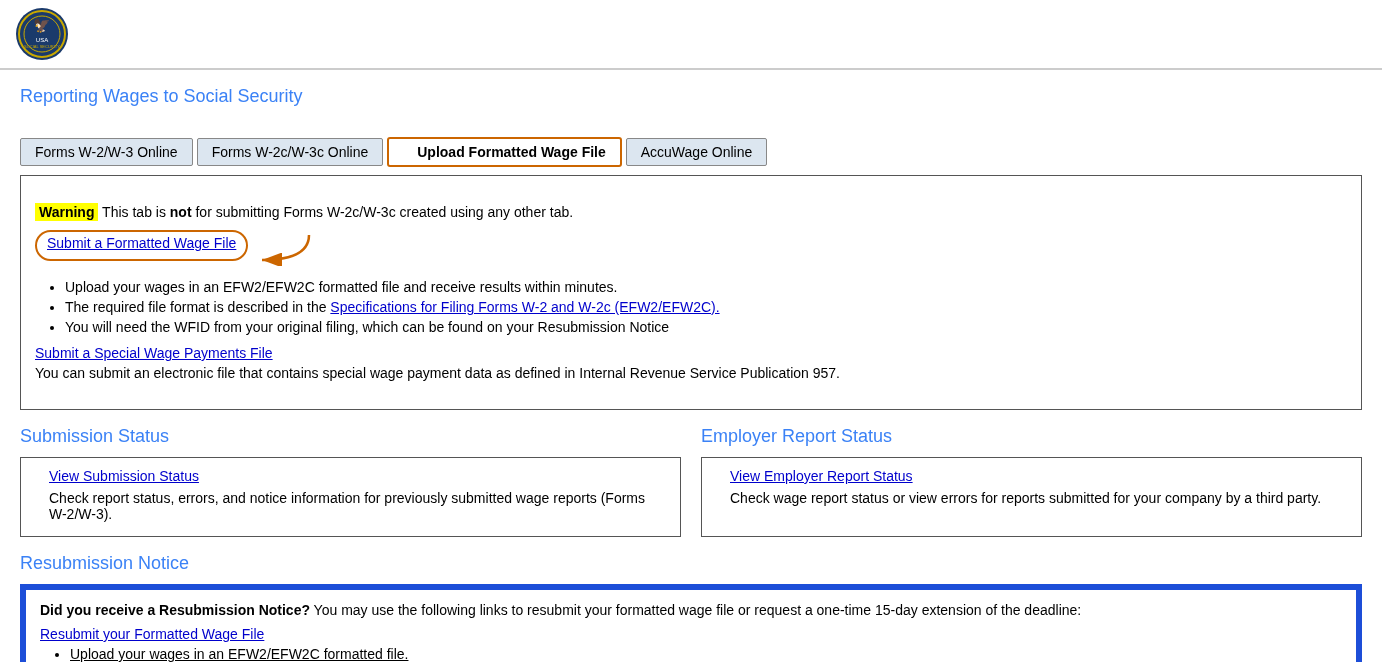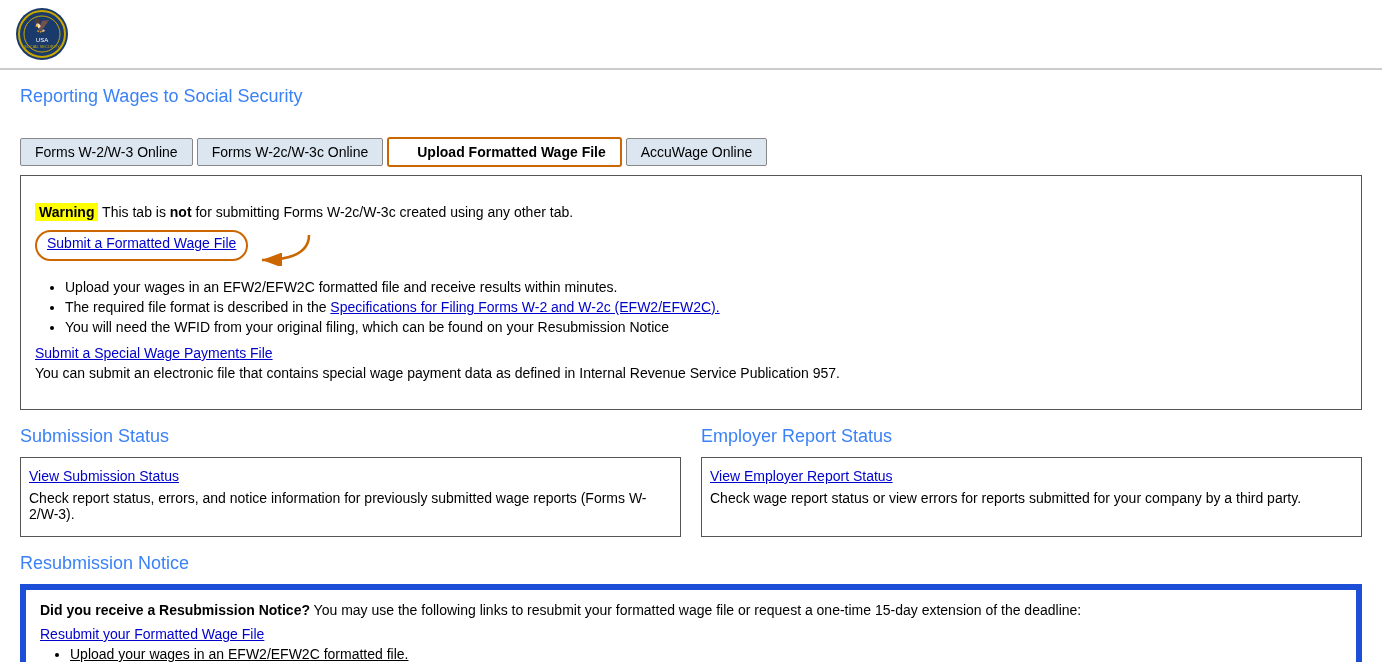--- a/index.html
+++ b/index.html
@@ -140,7 +140,7 @@
     }
     .status-box {
       border: 1px solid #555;
-      padding: 10px 8px;
+      padding: 10px 28px;
       min-height: 80px;
     }
     .status-box p {

